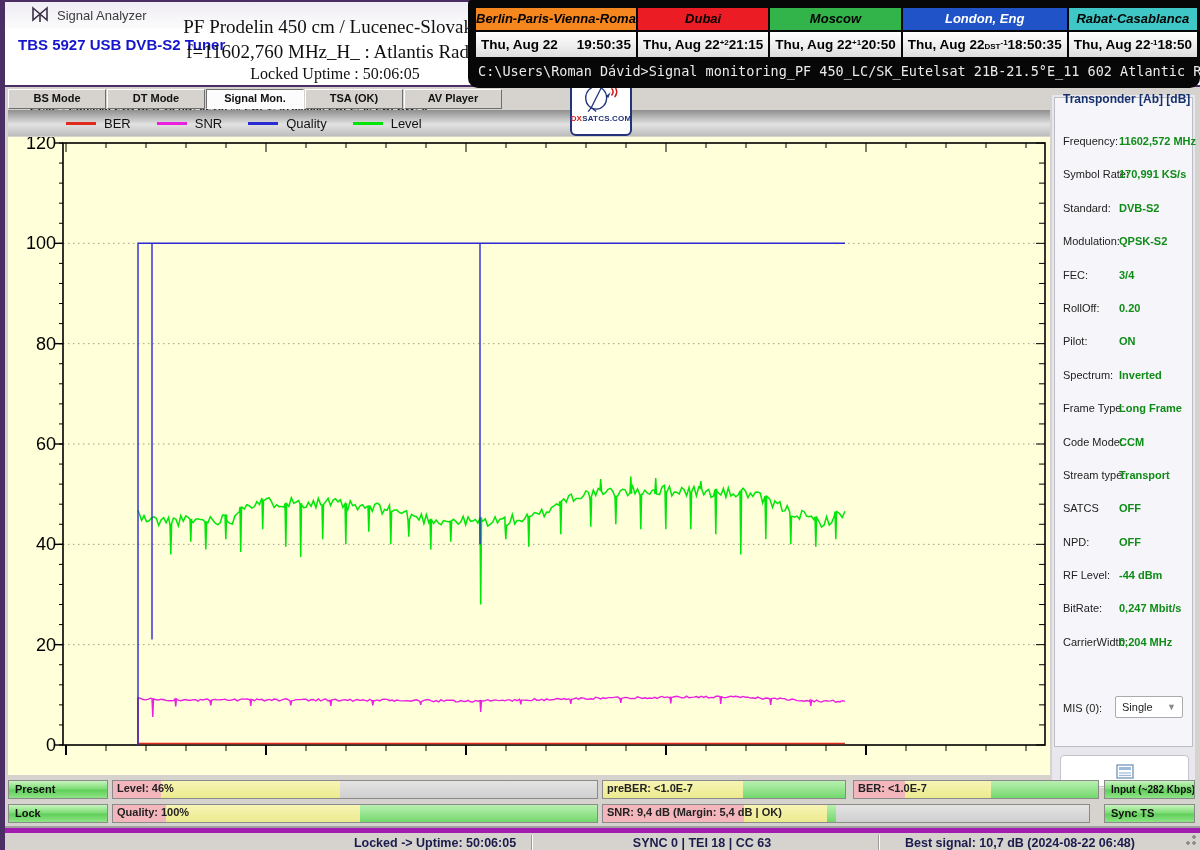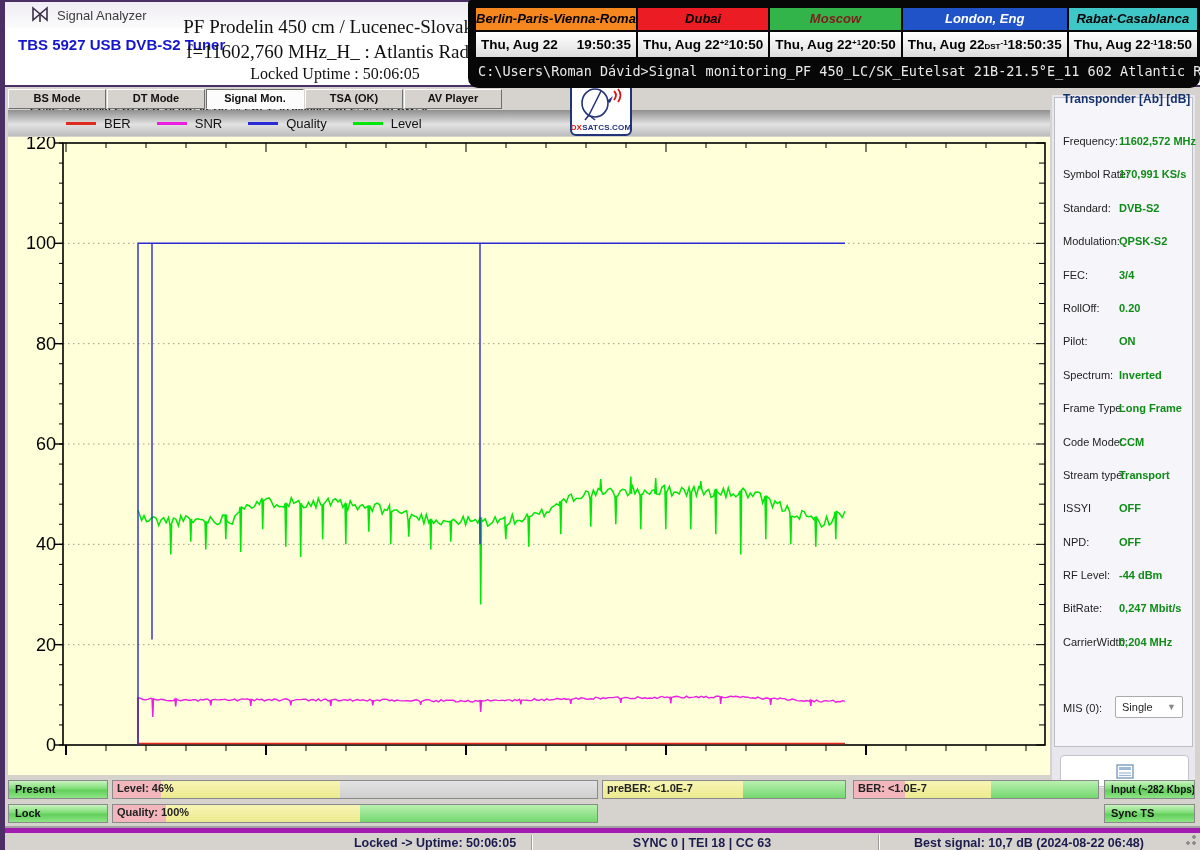--- a/index.html
+++ b/index.html
@@ -453,7 +453,7 @@
         </div>
       </div>
       <div>
-        <div class="cc-head" style="background:#33b44a;color:#7f1d1d">Moscow</div>
+        <div class="cc-head" style="background:#33b44a;color:#000000">Moscow</div>
         <div class="cc-time">
           <span>Thu, Aug 22</span>
           <span class="cc-off"><sup>+1</sup></span>

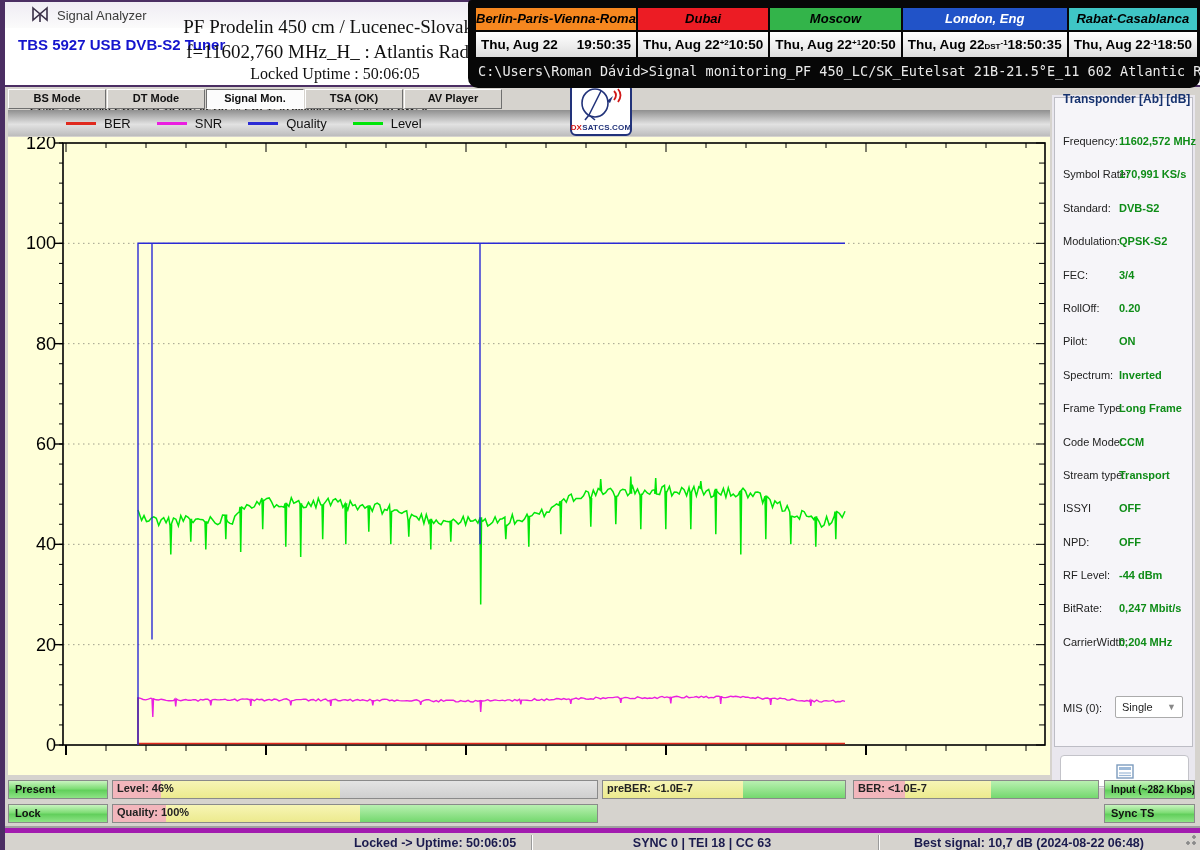--- a/index.html
+++ b/index.html
@@ -449,7 +449,7 @@
         <div class="cc-time">
           <span>Thu, Aug 22</span>
           <span class="cc-off"><sup>+2</sup></span>
-          <span>10:50</span>
+          <span>21:15</span>
         </div>
       </div>
       <div>

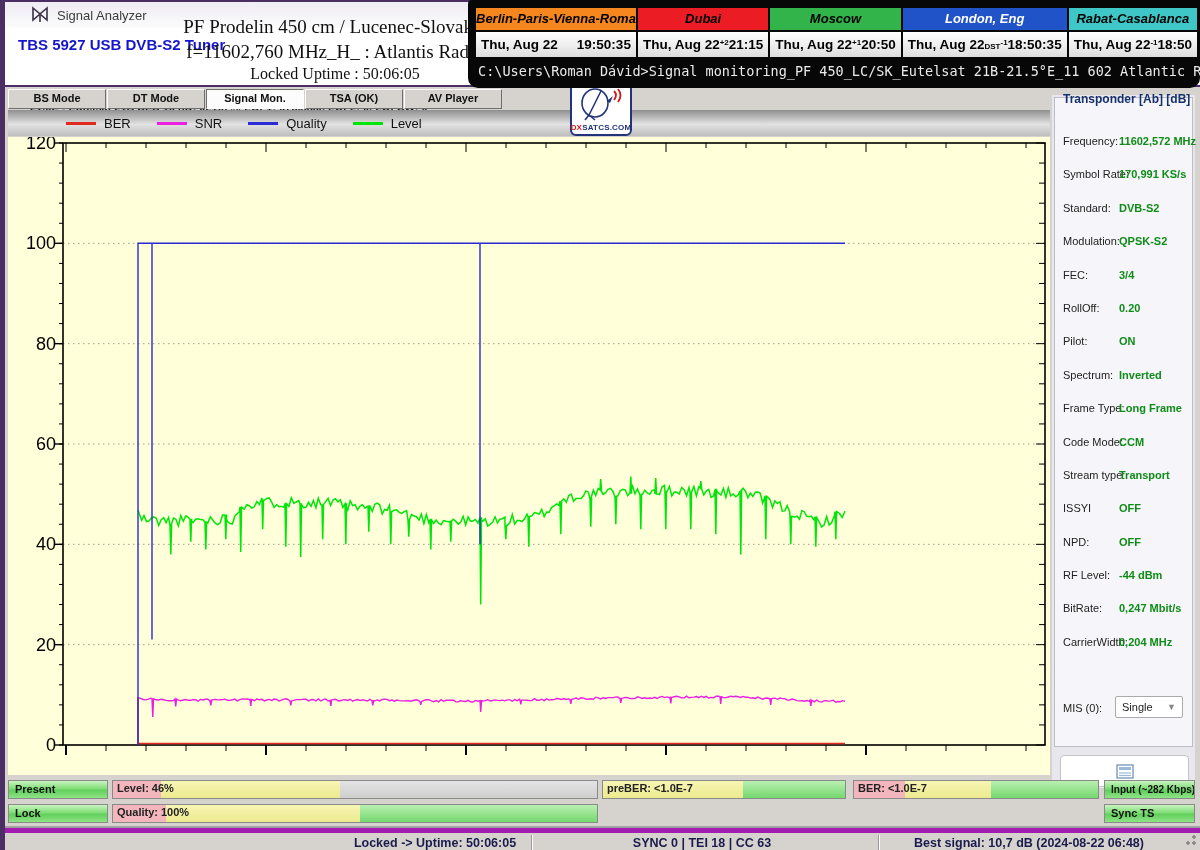--- a/index.html
+++ b/index.html
@@ -41,7 +41,7 @@
   .logo{position:absolute;left:570px;top:83px;width:62px;height:53px;background:#ffffff;
         border:2px solid #22337a;border-radius:6px;z-index:6;box-sizing:border-box;
         display:flex;flex-direction:column;align-items:center;justify-content:flex-end;}
-  .logo-text{font-size:8px;font-weight:bold;letter-spacing:0.2px;line-height:10px;padding-bottom:1px;}
+  .logo-text{font-size:8px;font-weight:bold;letter-spacing:0.2px;line-height:10px;padding-bottom:10px;}
   .logo-text .dx{color:#d01818;}
   .logo-text .rest{color:#22337a;}
 

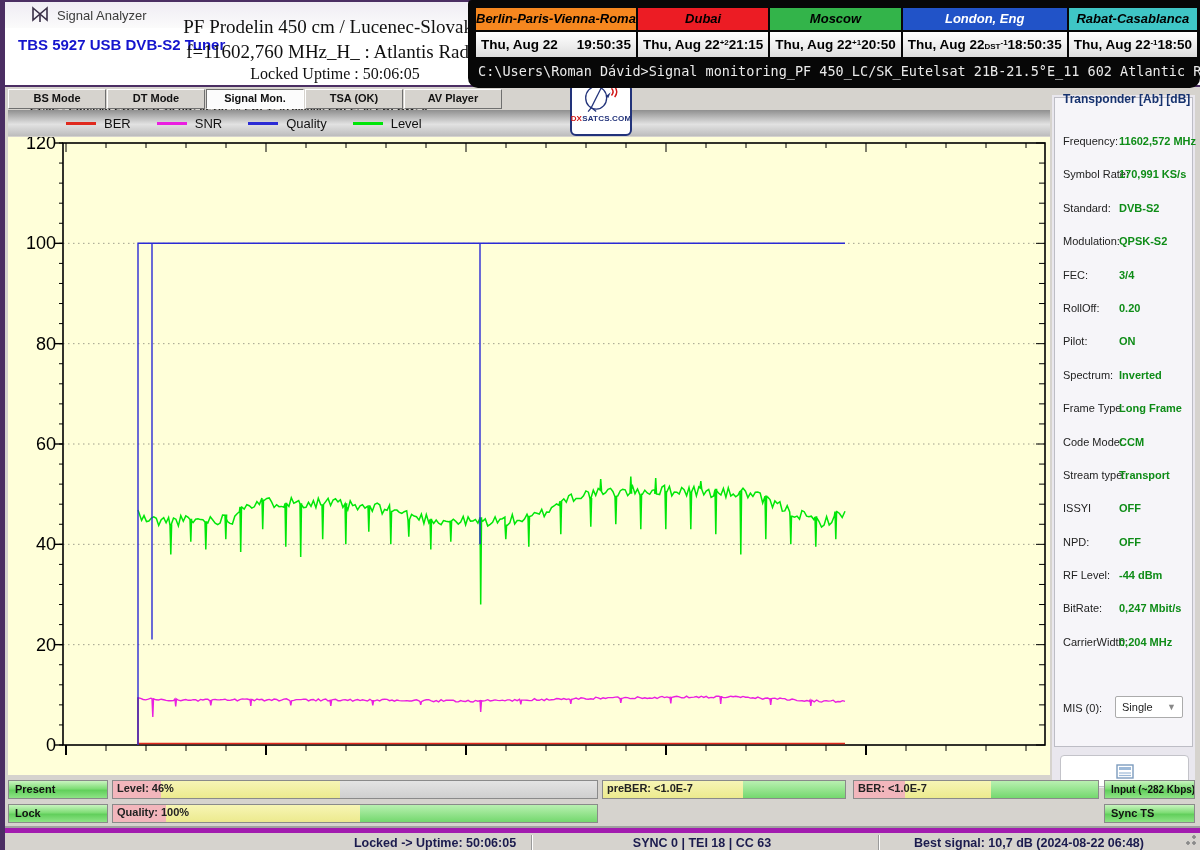--- a/index.html
+++ b/index.html
@@ -354,7 +354,7 @@
             <span class="sb-value">Transport</span>
           </div>
           <div class="sb-row">
-            <span class="sb-label">ISSYI</span>
+            <span class="sb-label">SATCS</span>
             <span class="sb-value">OFF</span>
           </div>
           <div class="sb-row">

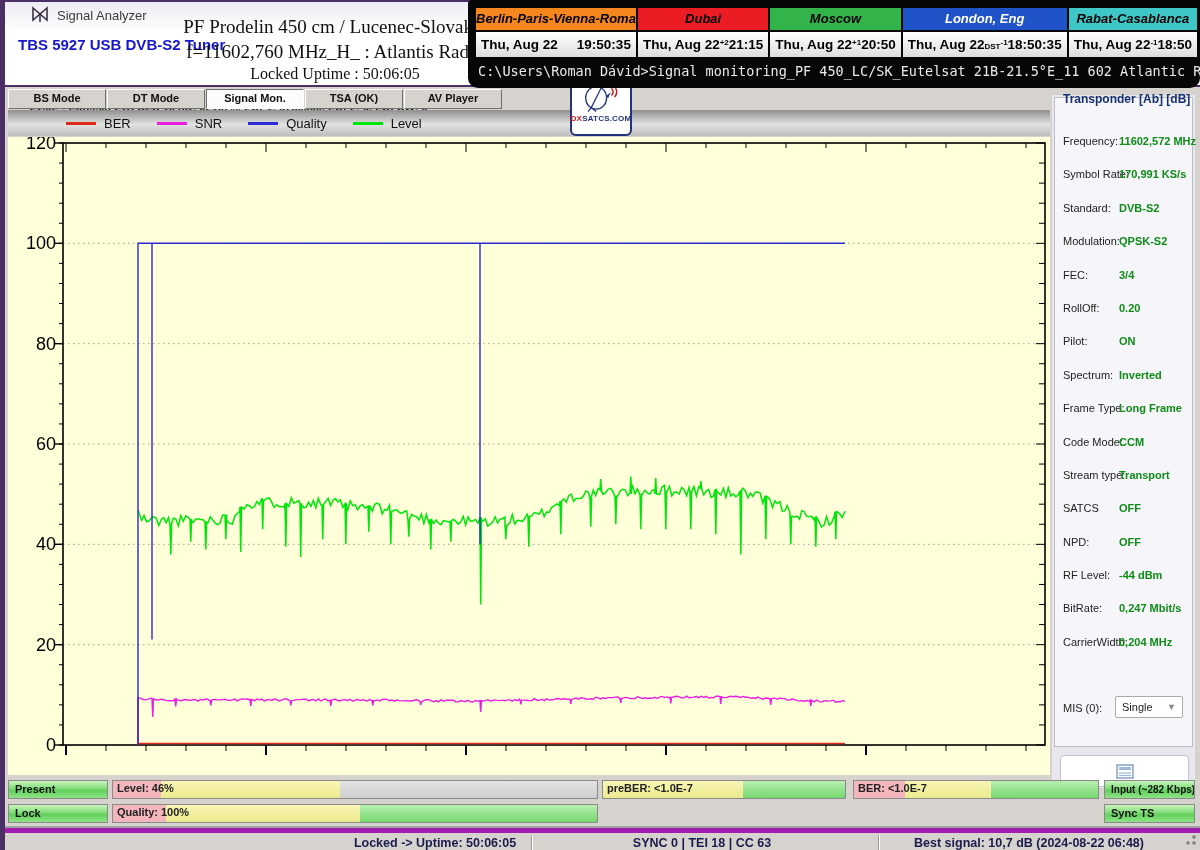--- a/index.html
+++ b/index.html
@@ -420,6 +420,13 @@
       <div class="seg seg-green" style="width: 44%;"></div>
       <div class="mlabel">BER: &lt;1.0E-7</div>
     </div>
+  <div class="meter" style="left:602px;top:804px;width:488px;">
+      <div class="seg seg-pink" style="width: 29%;"></div>
+      <div class="seg seg-yellow" style="width: 17%;"></div>
+      <div class="seg seg-green" style="width: 2%;"></div>
+      <div class="seg seg-gray" style="width: 52%;"></div>
+      <div class="mlabel">SNR: 9,4 dB (Margin: 5,4 dB | OK)</div>
+    </div>
 
   <div class="statusbar">
     <span class="sb-seg" style="left:435px;">Locked -&gt; Uptime: 50:06:05</span>

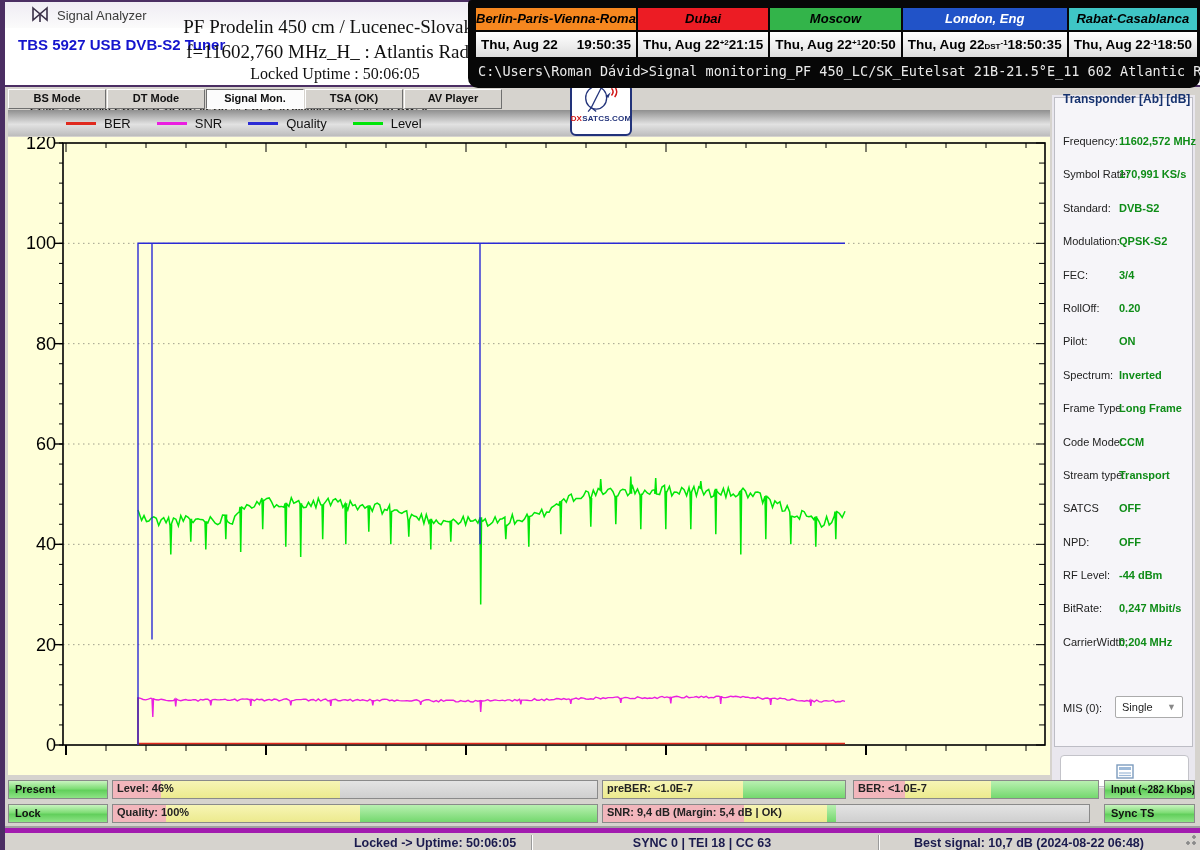--- a/index.html
+++ b/index.html
@@ -431,7 +431,7 @@
   <div class="statusbar">
     <span class="sb-seg" style="left:435px;">Locked -&gt; Uptime: 50:06:05</span>
     <span class="sb-seg" style="left:702px;">SYNC 0 | TEI 18 | CC 63</span>
-    <span class="sb-seg" style="left:1020px;margin-left:9px;">Best signal: 10,7 dB (2024-08-22 06:48)</span>
+    <span class="sb-seg" style="left:1020px;">Best signal: 10,7 dB (2024-08-22 06:48)</span>
     <span class="sb-div" style="left:531px;"></span>
     <span class="sb-div" style="left:878px;"></span>
   </div>

